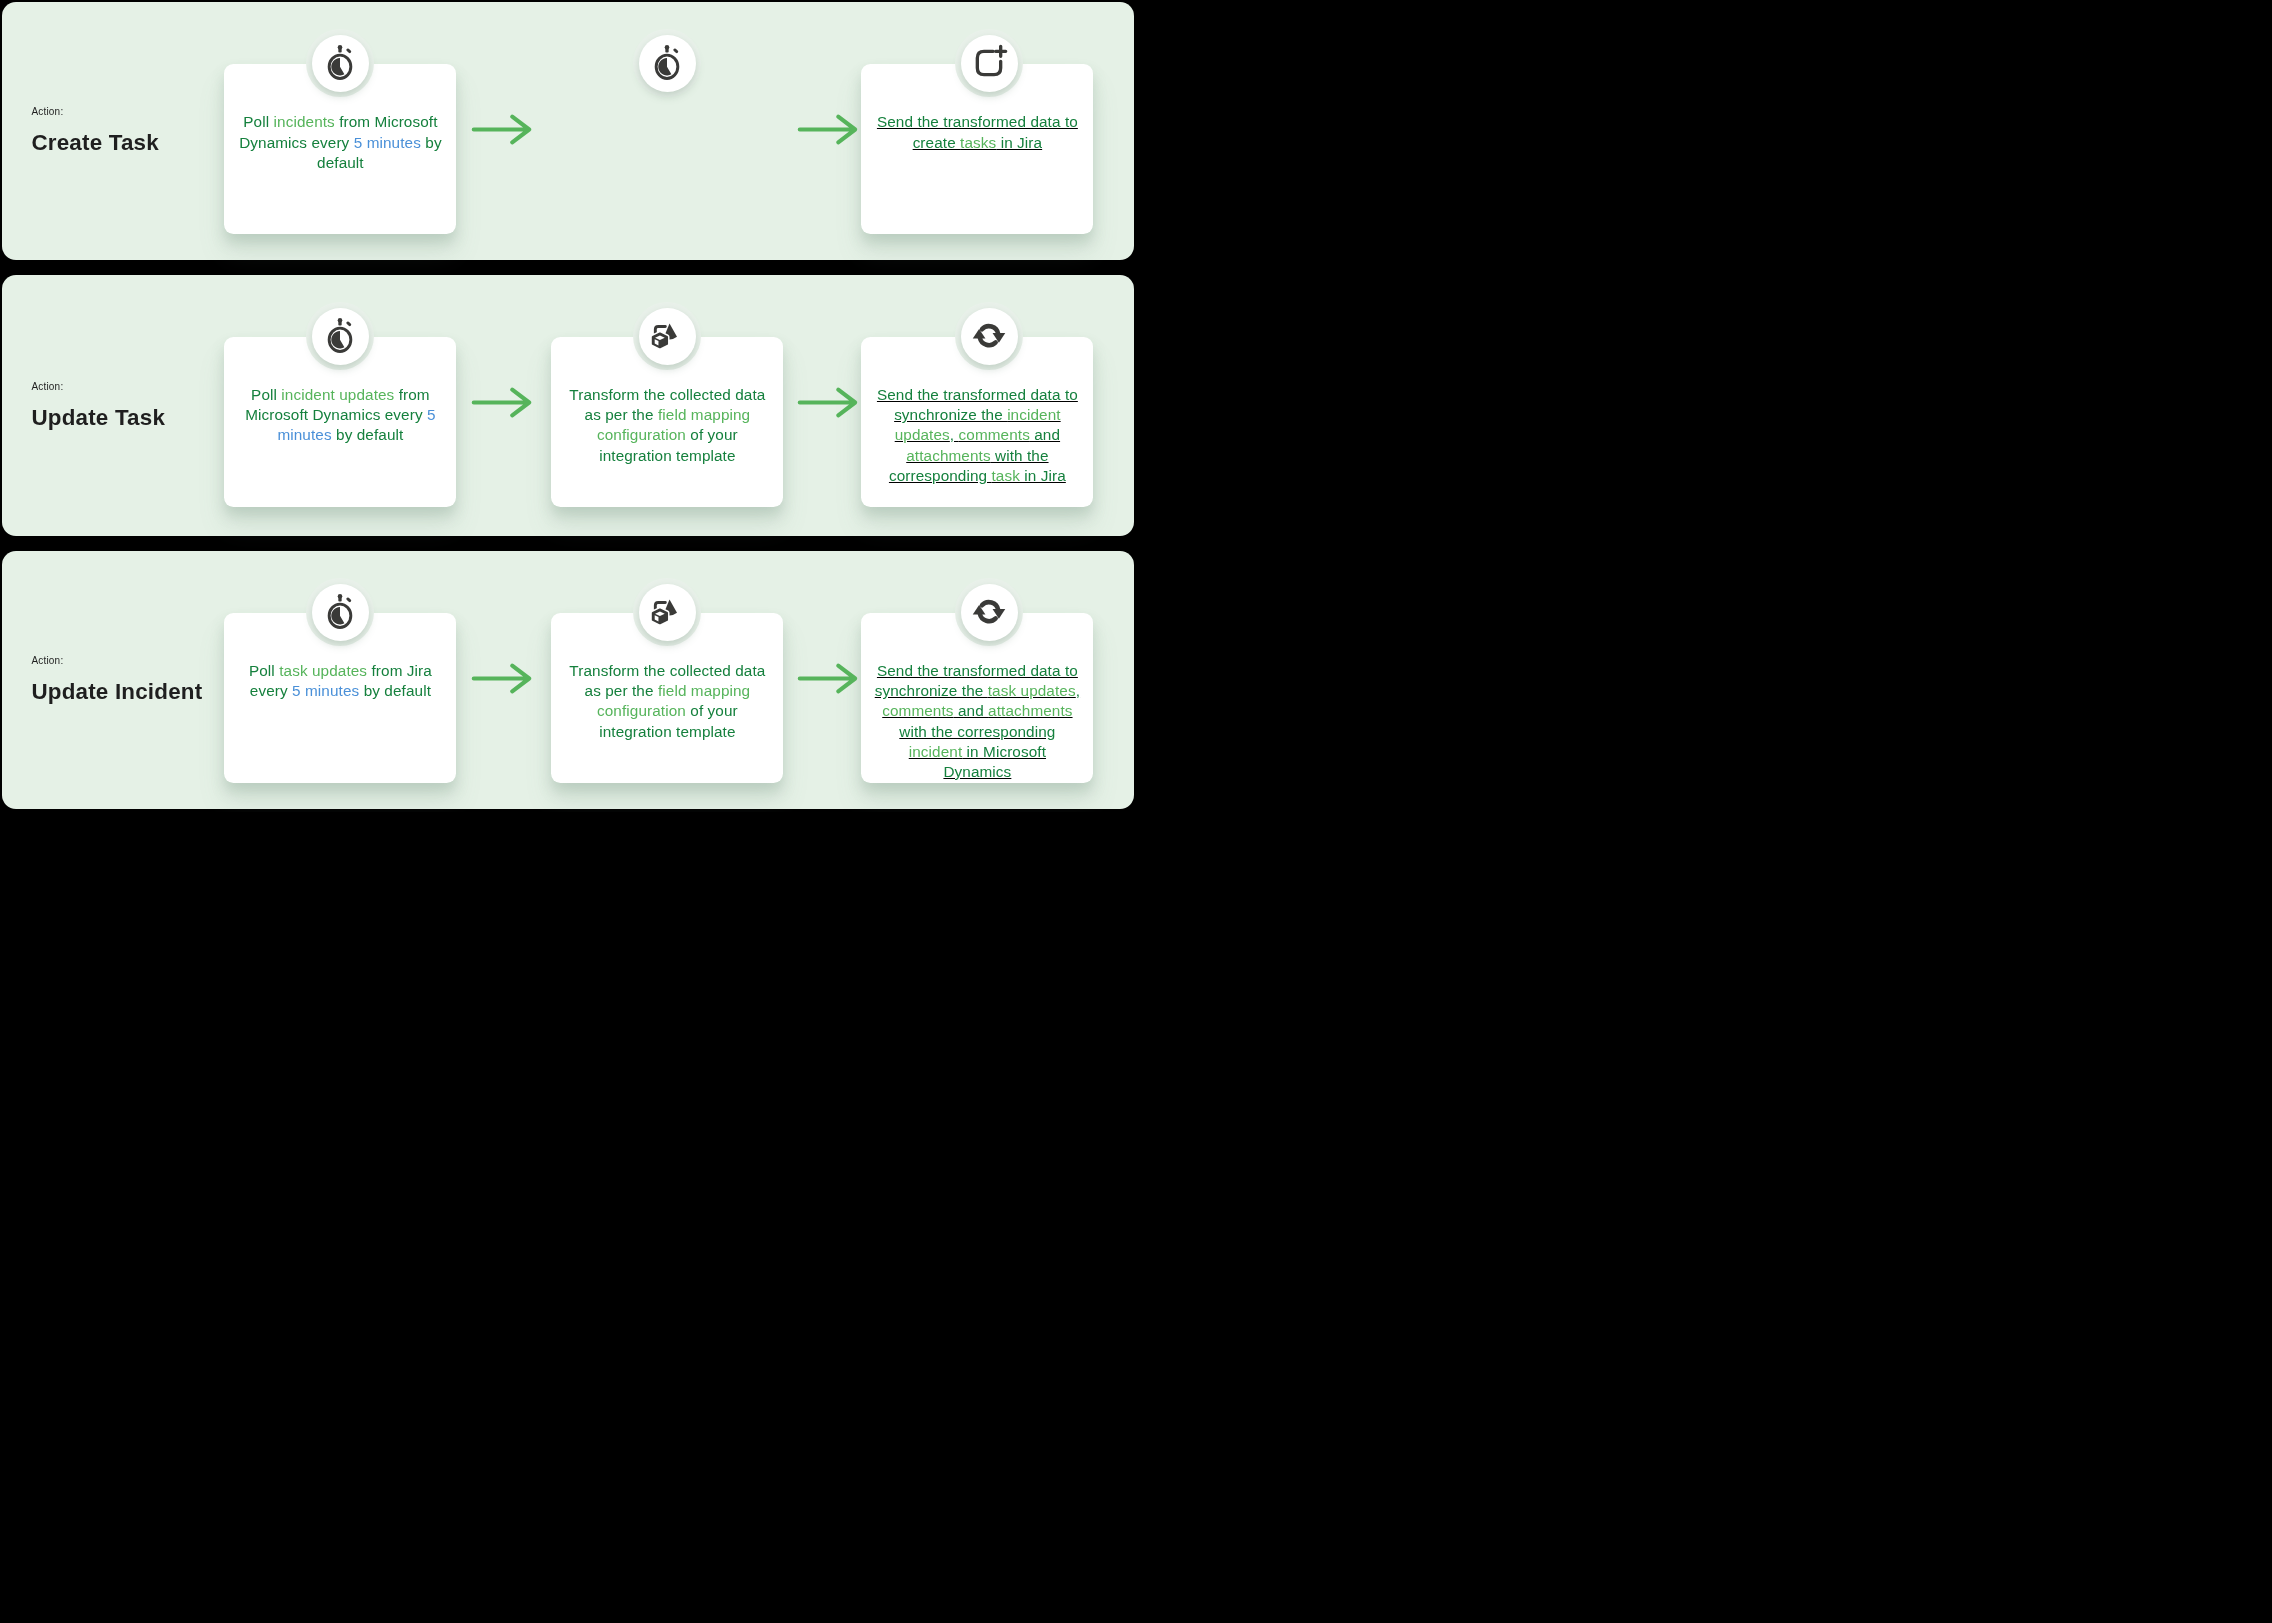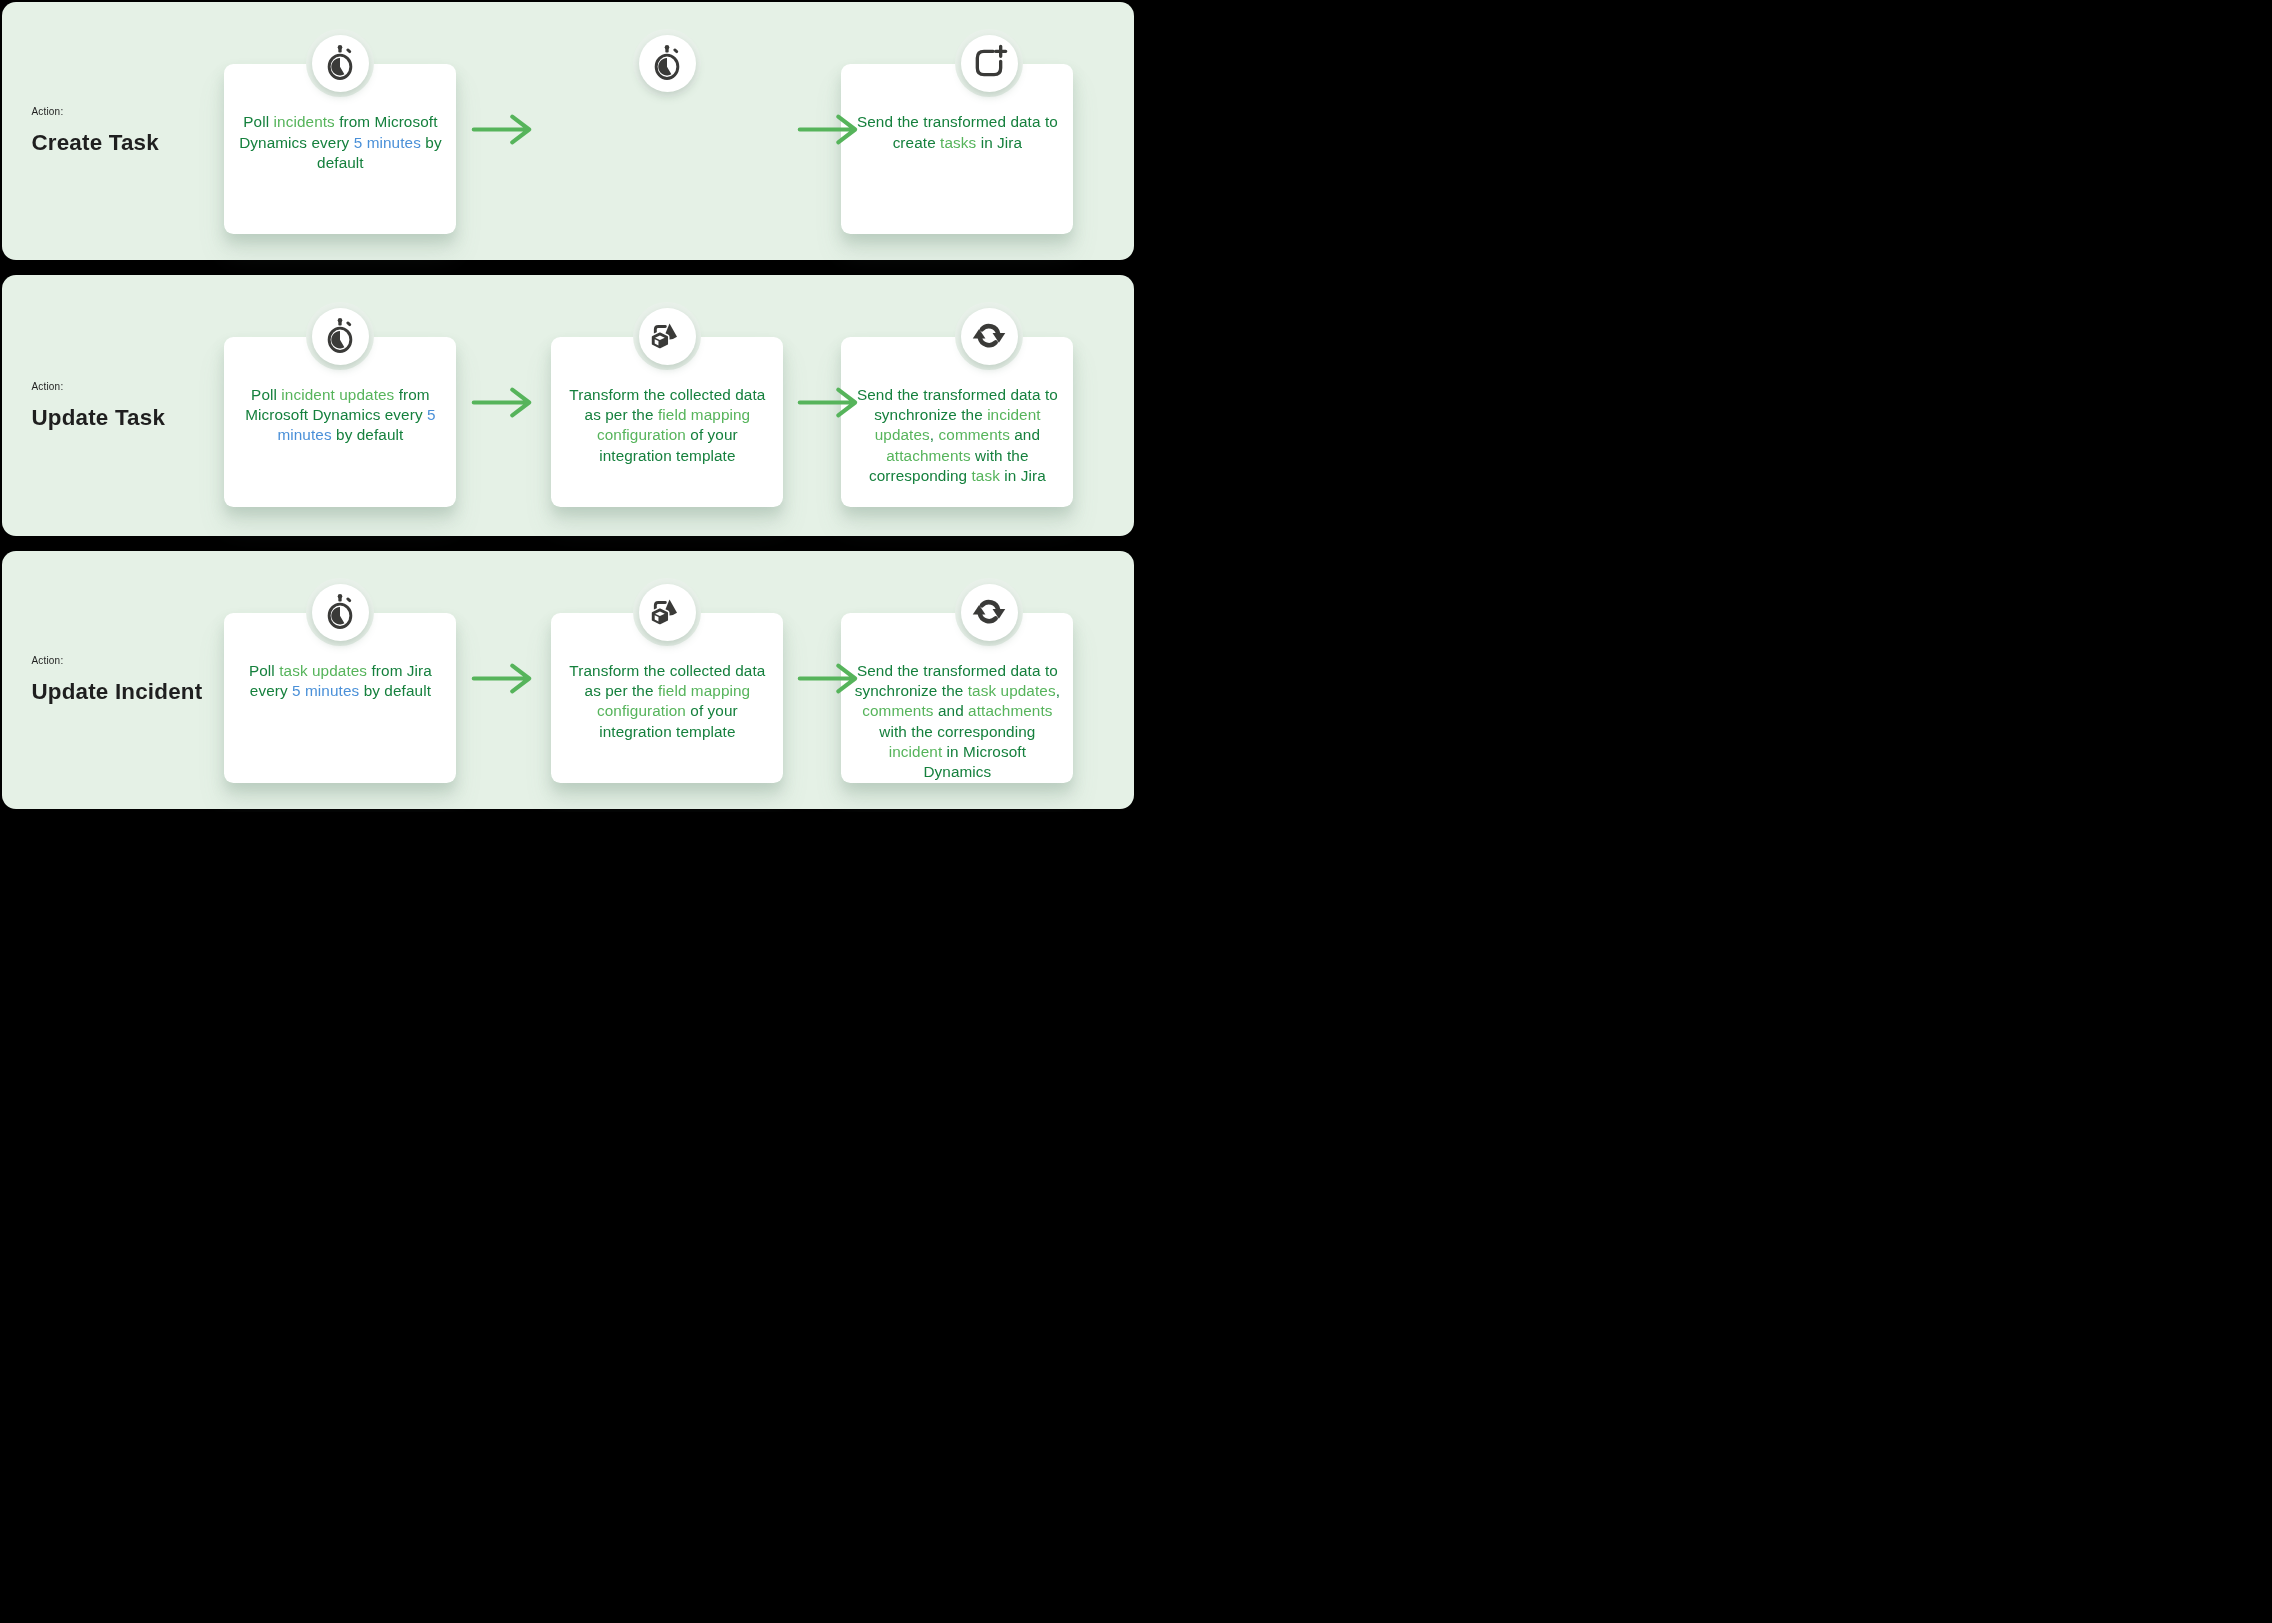--- a/index.html
+++ b/index.html
@@ -32,7 +32,7 @@
     background:#fff;border-radius:9.4px;
     box-shadow:0 8.2px 13px rgba(108,140,120,.25),0 20px 28px rgba(108,140,120,.12);
   }
-  .card.c1{left:222px;}.card.c2{left:549px;}.card.c3{left:839px;}
+  .card.c1{left:222px;}.card.c2{left:549px;}.card.c3{left:859px;text-decoration:underline;}
   .card-text{
     padding:48px 11.8px 0;
     text-align:center;

